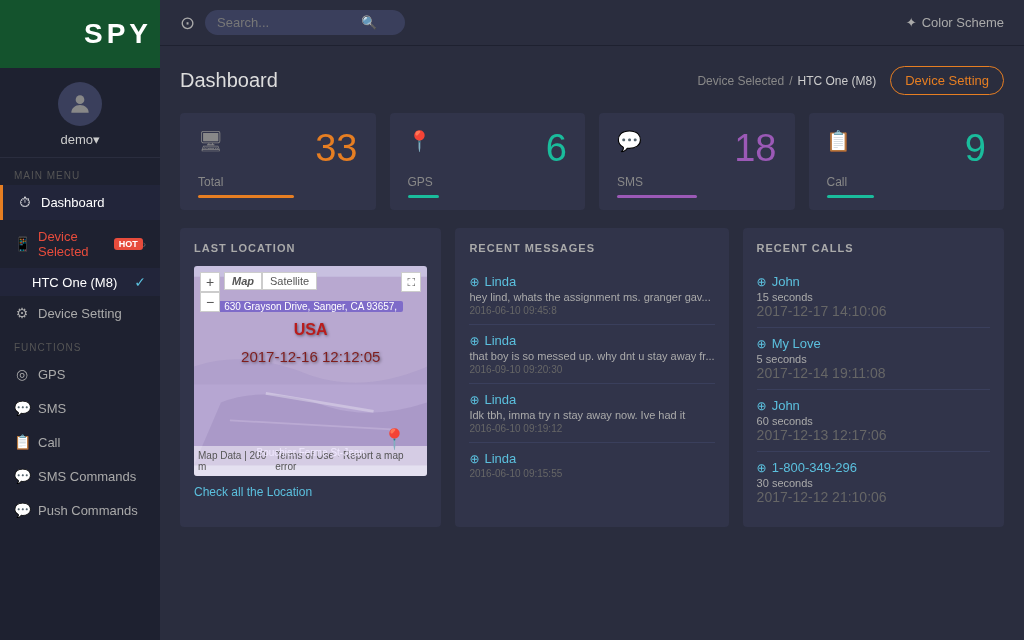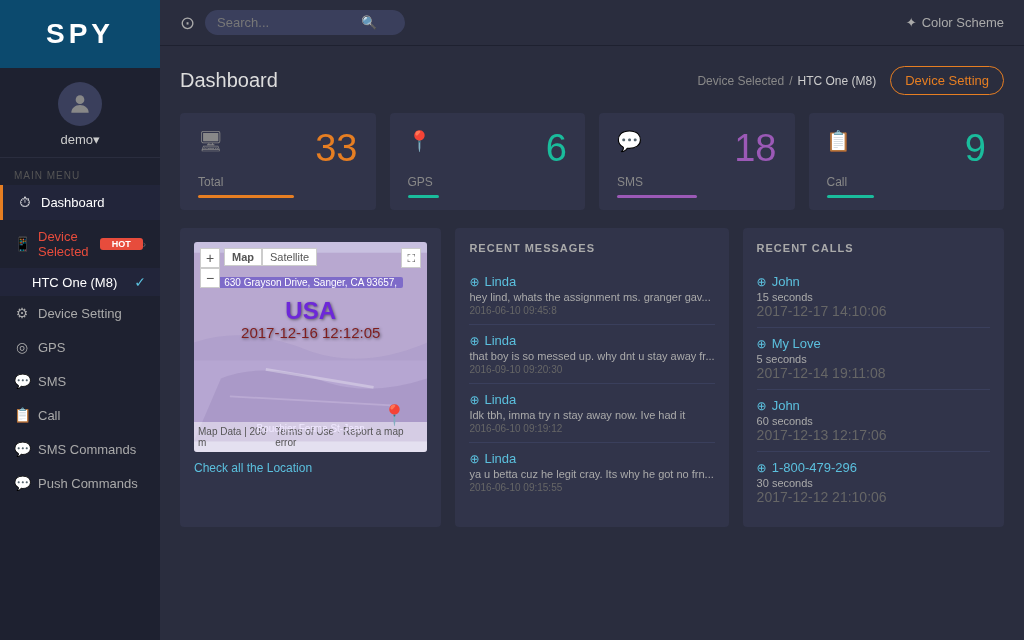--- a/index.html
+++ b/index.html
@@ -7,7 +7,7 @@
 
     
     #sidebar { width: 160px; background: #1e2130; display: flex; flex-direction: column; flex-shrink: 0; }
-    #sidebar-logo { background: #0c4a6e; padding: 18px 8px; text-align: center; }
+    #sidebar-logo { background: #14532d; padding: 18px 8px; text-align: right; }
     #sidebar-logo span { font-size: 28px; font-weight: 900; color: #fff; letter-spacing: 4px; }
     #sidebar-user { background: #1e2130; display: flex; flex-direction: column; align-items: center; padding: 14px 0 10px; border-bottom: 1px solid #2a2d3e; }
     .avatar-circle { width: 44px; height: 44px; border-radius: 50%; background: #3a3f5c; display: flex; align-items: center; justify-content: center; margin-bottom: 6px; }

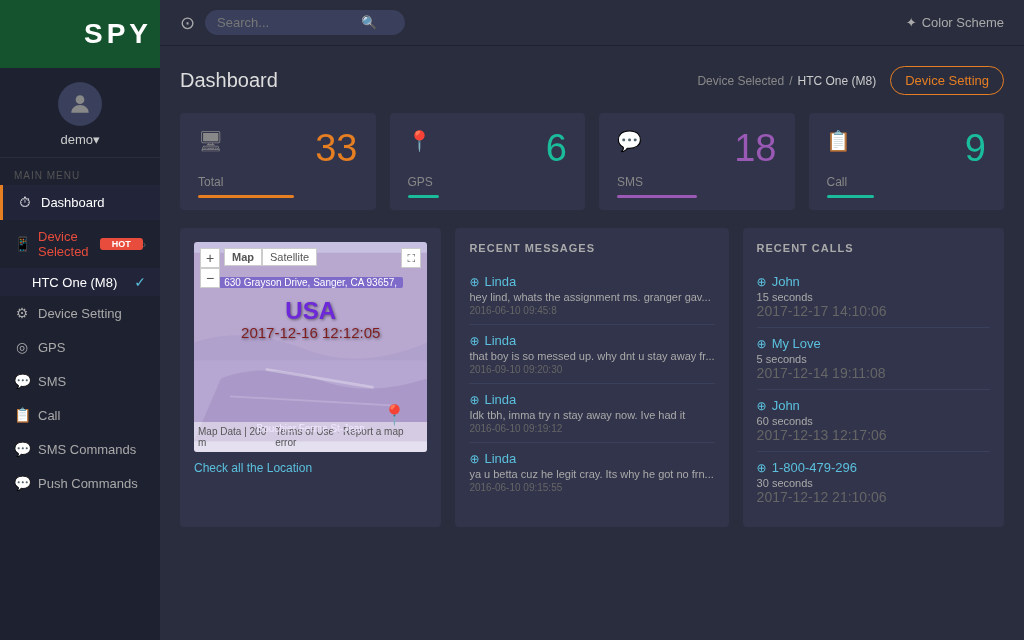--- a/index.html
+++ b/index.html
@@ -18,7 +18,7 @@
     .sidebar-item.active { background: #22253a; color: #fff; border-left: 3px solid #e67e22; }
     .sidebar-item .s-icon { margin-right: 8px; font-size: 14px; width: 16px; text-align: center; }
     .sidebar-item.device-selected { color: #e74c3c; }
-    .badge-hot { background: #e74c3c; color: #fff; font-size: 9px; padding: 1px 12px; border-radius: 3px; margin-left: 5px; font-weight: bold; }
+    .badge-hot { background: #e74c3c; color: #fff; font-size: 9px; padding: 1px 5px; border-radius: 3px; margin-left: 5px; font-weight: bold; }
     .device-name-row { display: flex; align-items: center; padding: 6px 14px 6px 32px; background: #22253a; }
     .device-name-text { color: #fff; font-size: 13px; flex: 1; }
     .checkmark { color: #5bc0de; font-size: 14px; }

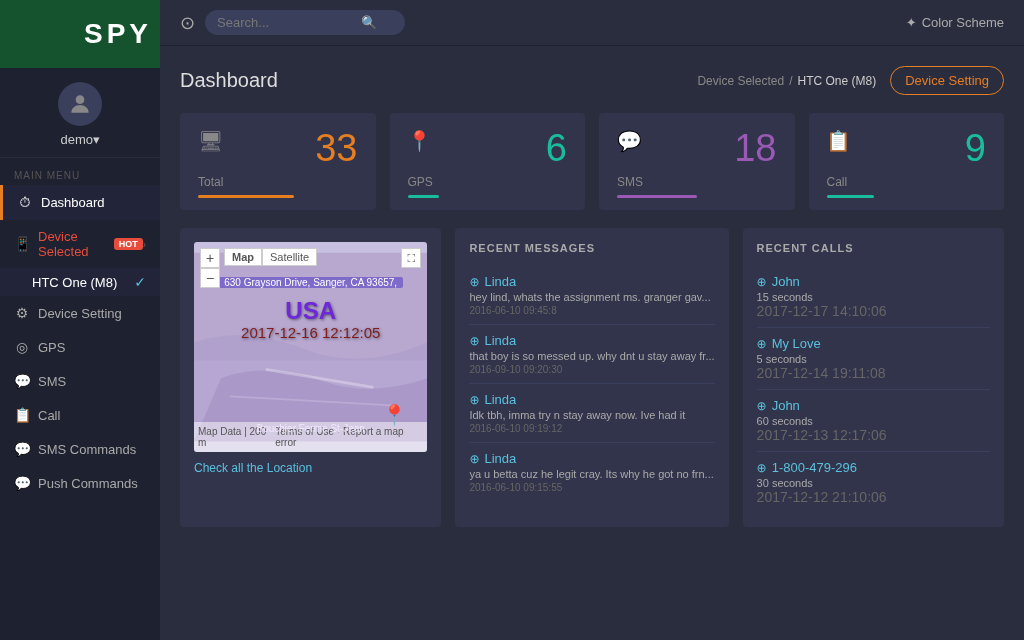--- a/index.html
+++ b/index.html
@@ -225,6 +225,7 @@
     <div class="bottom-row">
 
       <div class="panel">
+        <div class="panel-title">LAST LOCATION</div>
         <div class="map-container">
 
           <svg width="100%" height="100%" viewBox="0 0 260 210" xmlns="http://www.w3.org/2000/svg" style="position:absolute;top:0;left:0;">

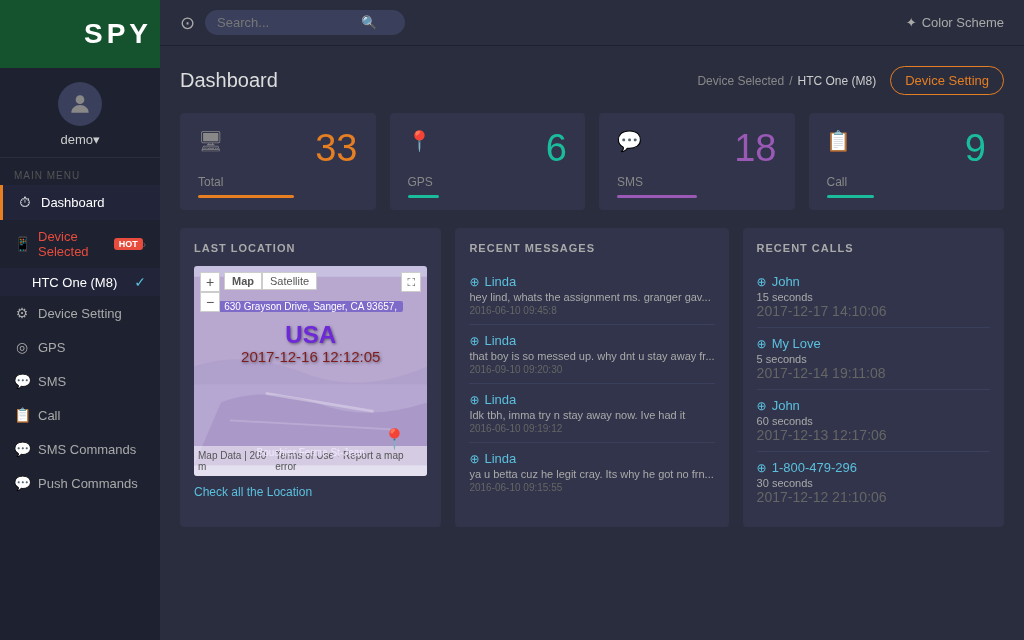--- a/index.html
+++ b/index.html
@@ -66,7 +66,7 @@
     .map-btn { background: #fff; border: 1px solid #ccc; width: 20px; height: 20px; display: flex; align-items: center; justify-content: center; font-size: 14px; cursor: pointer; line-height: 1; color: #555; }
     .map-tab-row { position: absolute; top: 6px; left: 30px; display: flex; z-index: 10; }
     .map-tab { background: #fff; border: 1px solid #ccc; font-size: 11px; padding: 2px 7px; cursor: pointer; color: #555; }
-    .map-tab.active { font-weight: bold; }
+    .map-tab.active { font-weight: bold; font-style: italic; }
     .map-fullscreen { position: absolute; top: 6px; right: 6px; z-index: 10; background: #fff; border: 1px solid #ccc; width: 20px; height: 20px; display: flex; align-items: center; justify-content: center; font-size: 11px; cursor: pointer; color: #555; }
     .map-attribution { position: absolute; bottom: 0; left: 0; right: 0; background: rgba(255,255,255,0.5); font-size: 10px; color: #555; padding: 4px 4px; display: flex; justify-content: space-between; }
     .check-location-link { color: #5bc0de; font-size: 12px; cursor: pointer; margin-top: 0; display: inline-block; }

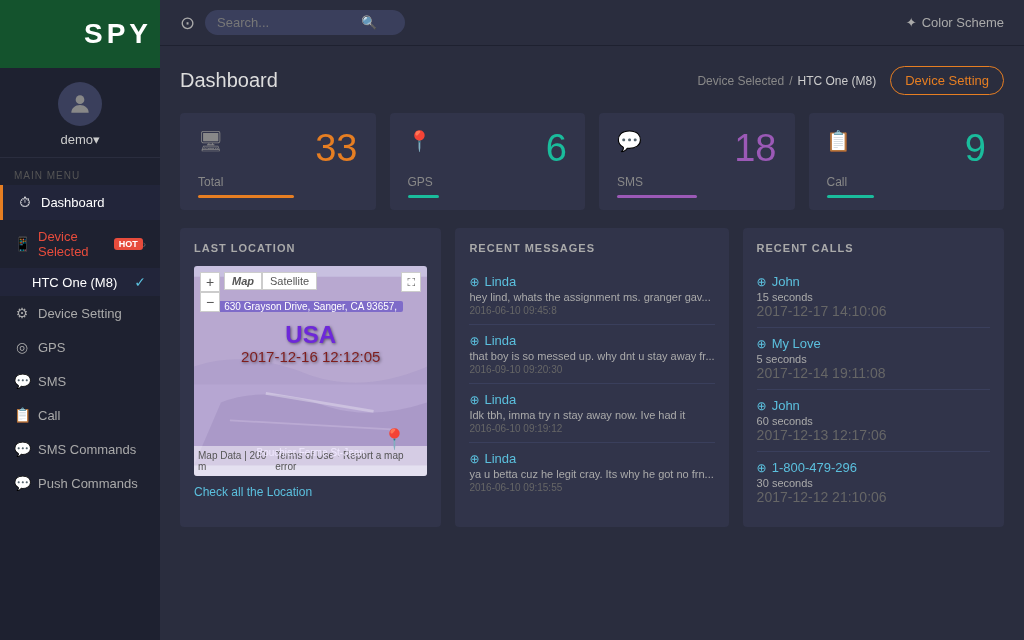--- a/index.html
+++ b/index.html
@@ -252,7 +252,7 @@
             <div style="background:rgba(120,100,200,0.9);color:#fff;font-size:10px;padding:0 6px;display:inline-block;border-radius:2px;">630 Grayson Drive, Sanger, CA 93657,</div>
           </div>
           <div style="position:absolute;top:55px;left:0;right:0;text-align:center;z-index:6;">
-            <div style="color:#6d28d9;font-size:24px;font-weight:bold;text-shadow:1px 1px 3px rgba(0,0,0,0.5);text-align:center;">USA</div>
+            <div style="color:#b91c1c;font-size:16px;font-weight:bold;text-shadow:1px 1px 3px rgba(0,0,0,0.5);text-align:center;">USA</div>
           </div>
           <div style="position:absolute;top:82px;left:0;right:0;text-align:center;z-index:6;">
             <div style="color:#7f1d1d;font-size:15px;text-shadow:1px 1px 3px rgba(0,0,0,0.5);">2017-12-16 12:12:05</div>

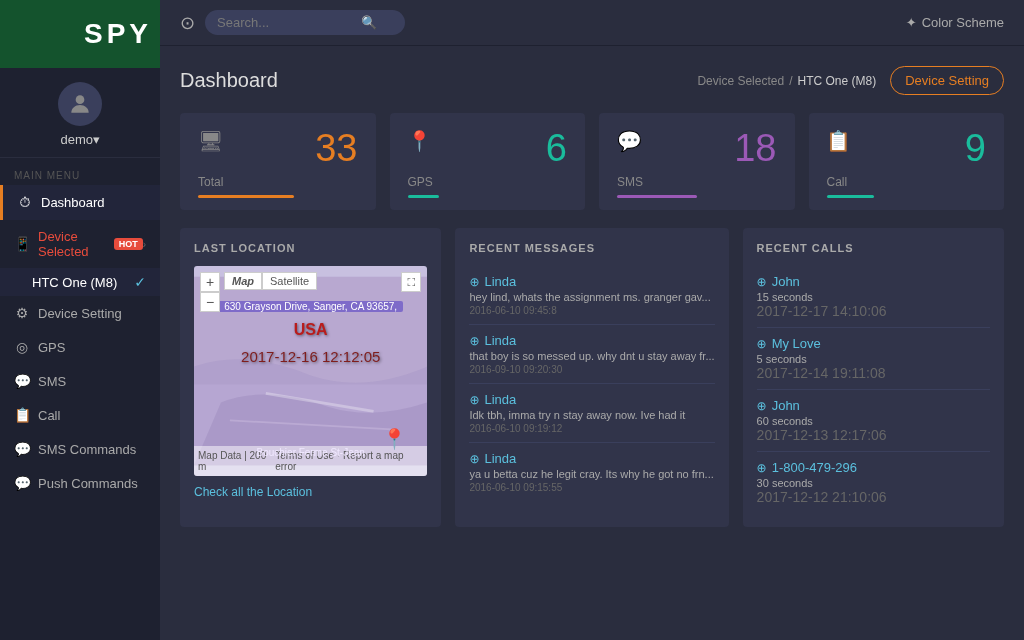--- a/index.html
+++ b/index.html
@@ -134,6 +134,7 @@
     <span>Device Setting</span>
   </div>
 
+  <div class="sidebar-section-label">FUNCTIONS</div>
 
   <div class="sidebar-item">
     <span class="s-icon">◎</span>

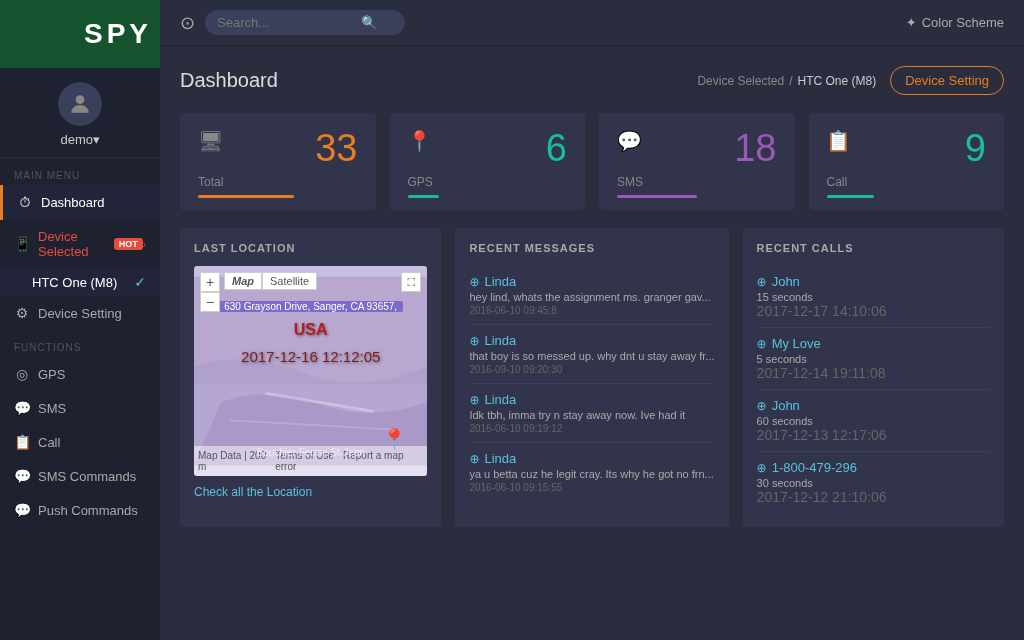--- a/index.html
+++ b/index.html
@@ -302,7 +302,6 @@
                 <span class="contact-icon">⊕</span>
                 <span>Linda</span>
               </div>
-        <div class="msg-text">ya u betta cuz he legit cray. Its why he got no frn...</div>
         <div class="msg-time">2016-06-10 09:15:55</div>
       </div>
           </div>

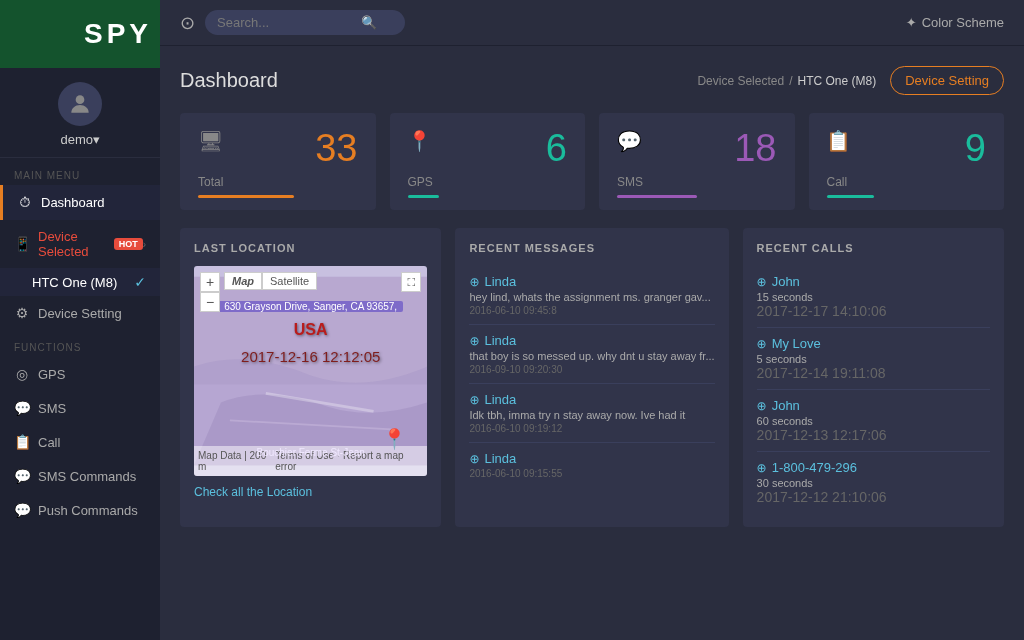--- a/index.html
+++ b/index.html
@@ -337,7 +337,7 @@
       <div class="call-item">
         <div class="call-name">
                 <span class="contact-icon">⊕</span>
-                <span>1-800-479-296</span>
+                <span>1-800-349-296</span>
               </div>
         <div class="call-duration">30 seconds</div>
         <div class="call-time">2017-12-12 21:10:06</div>

